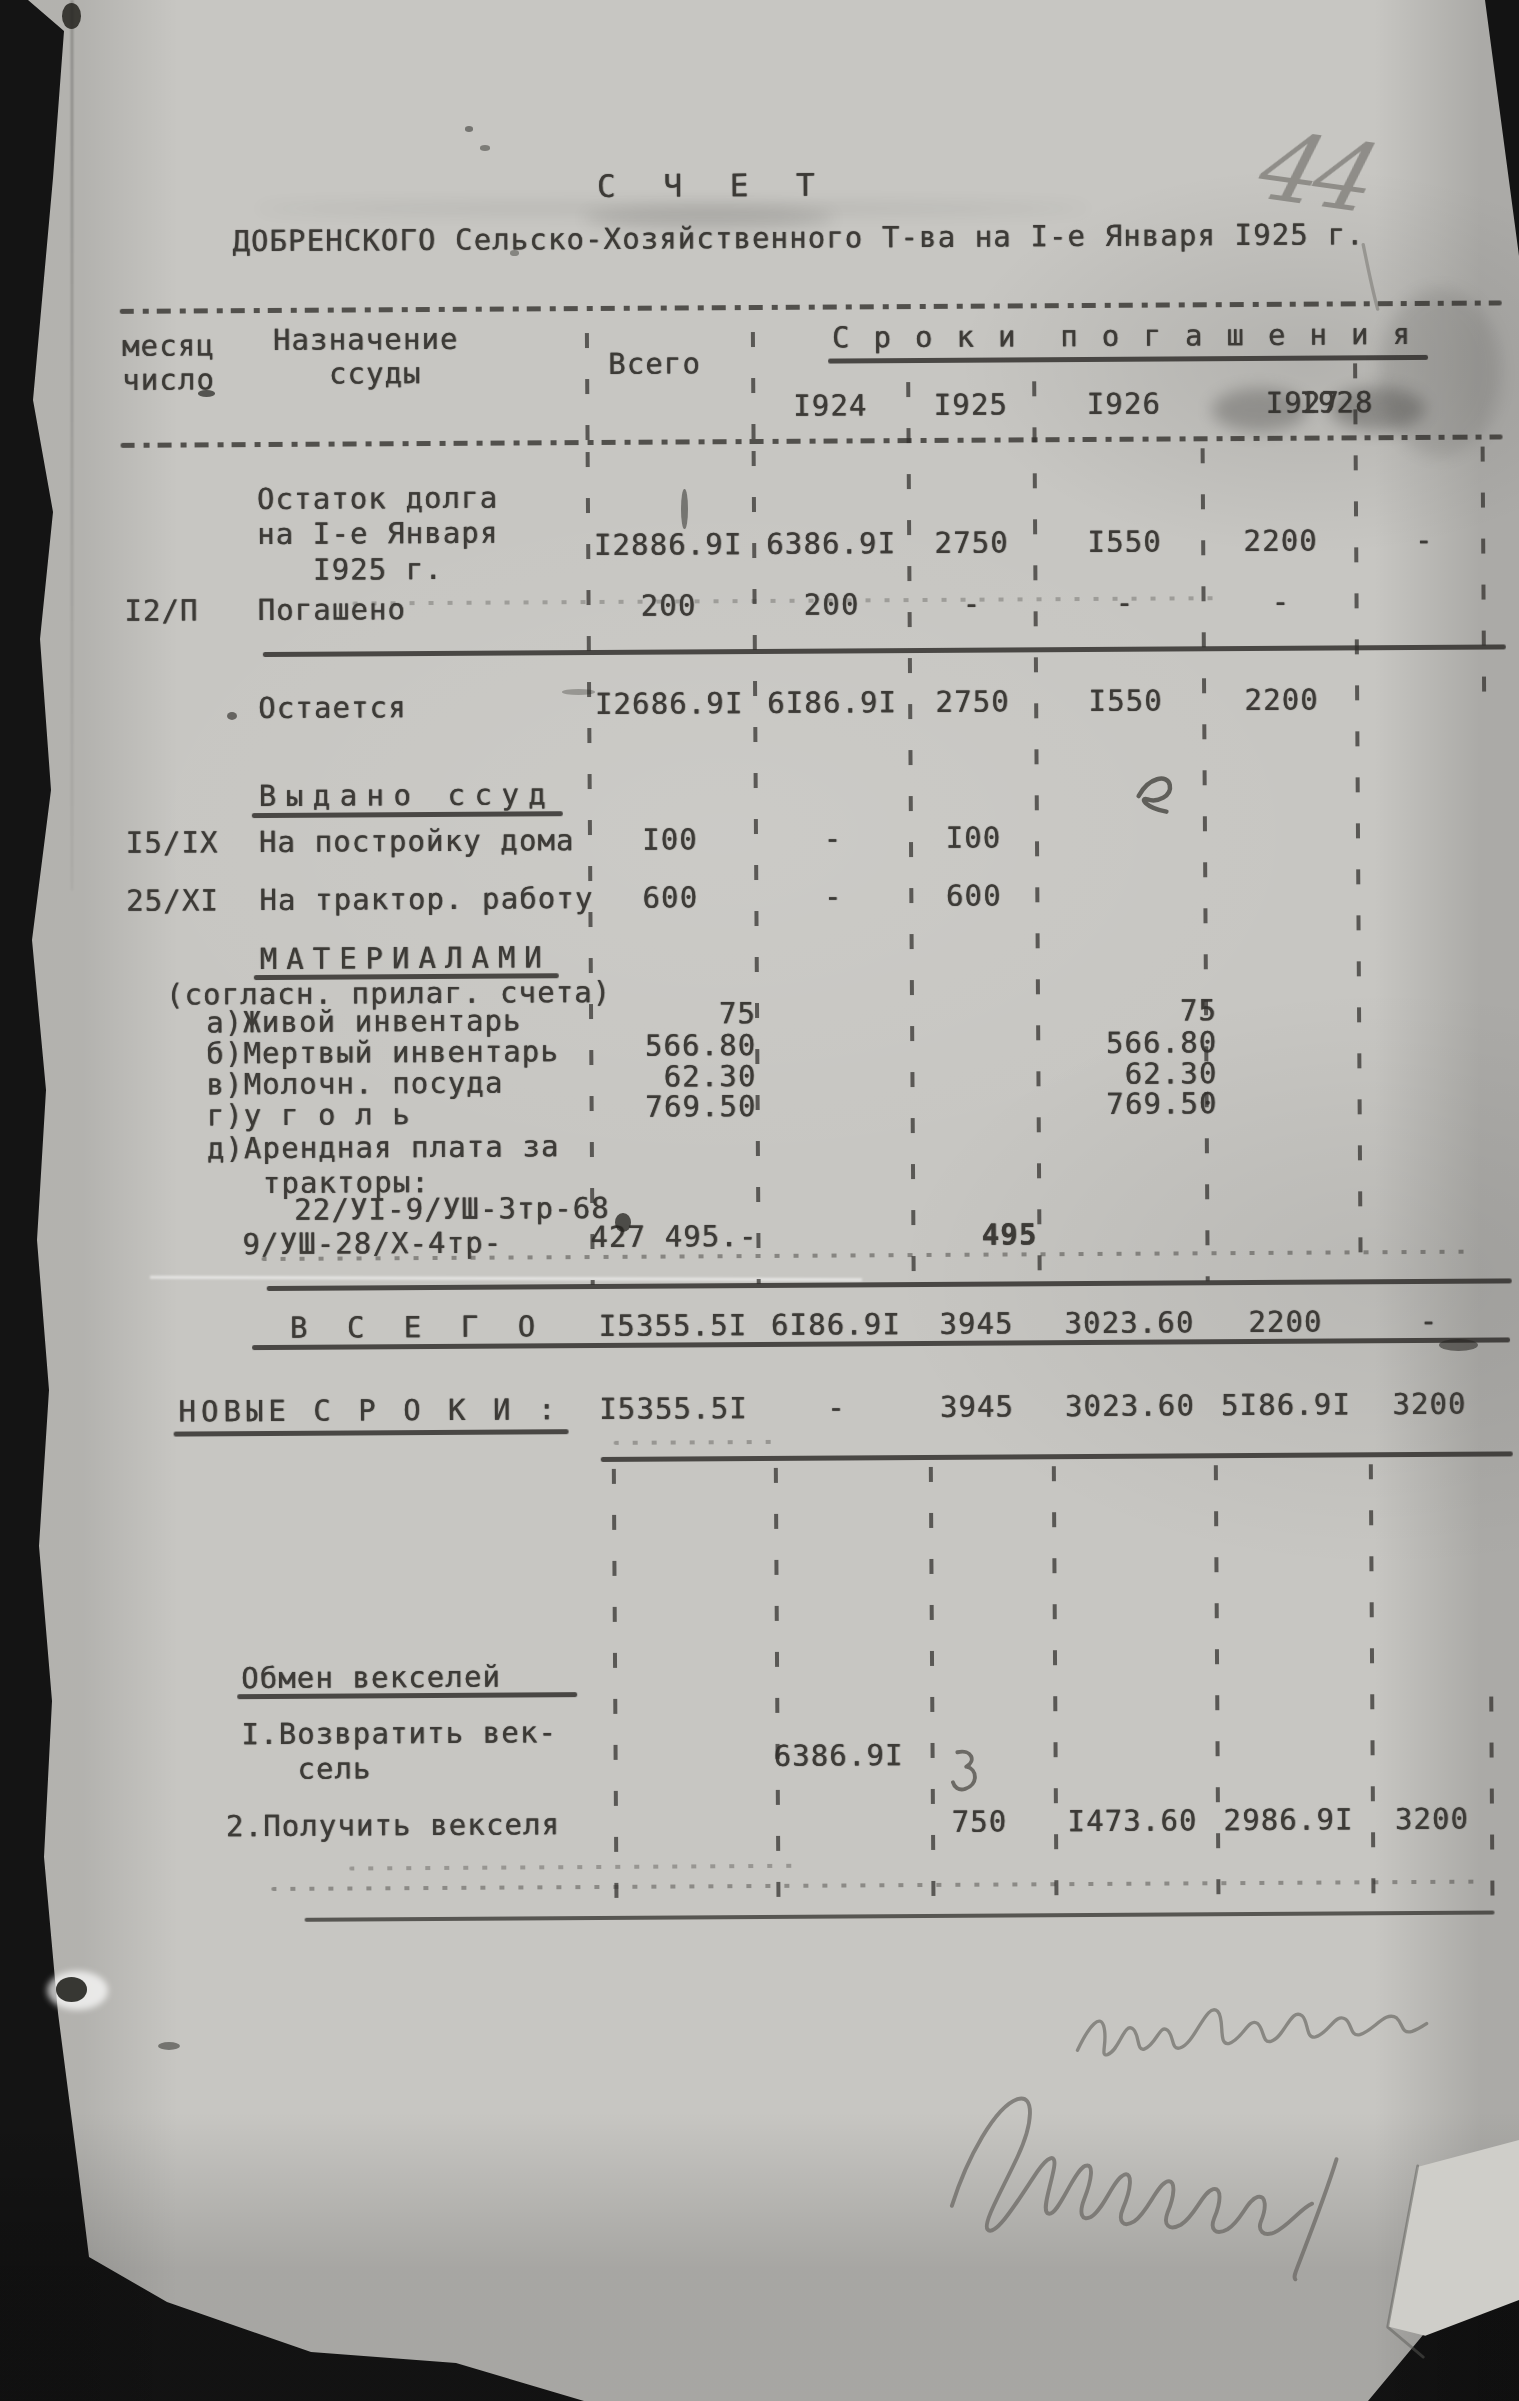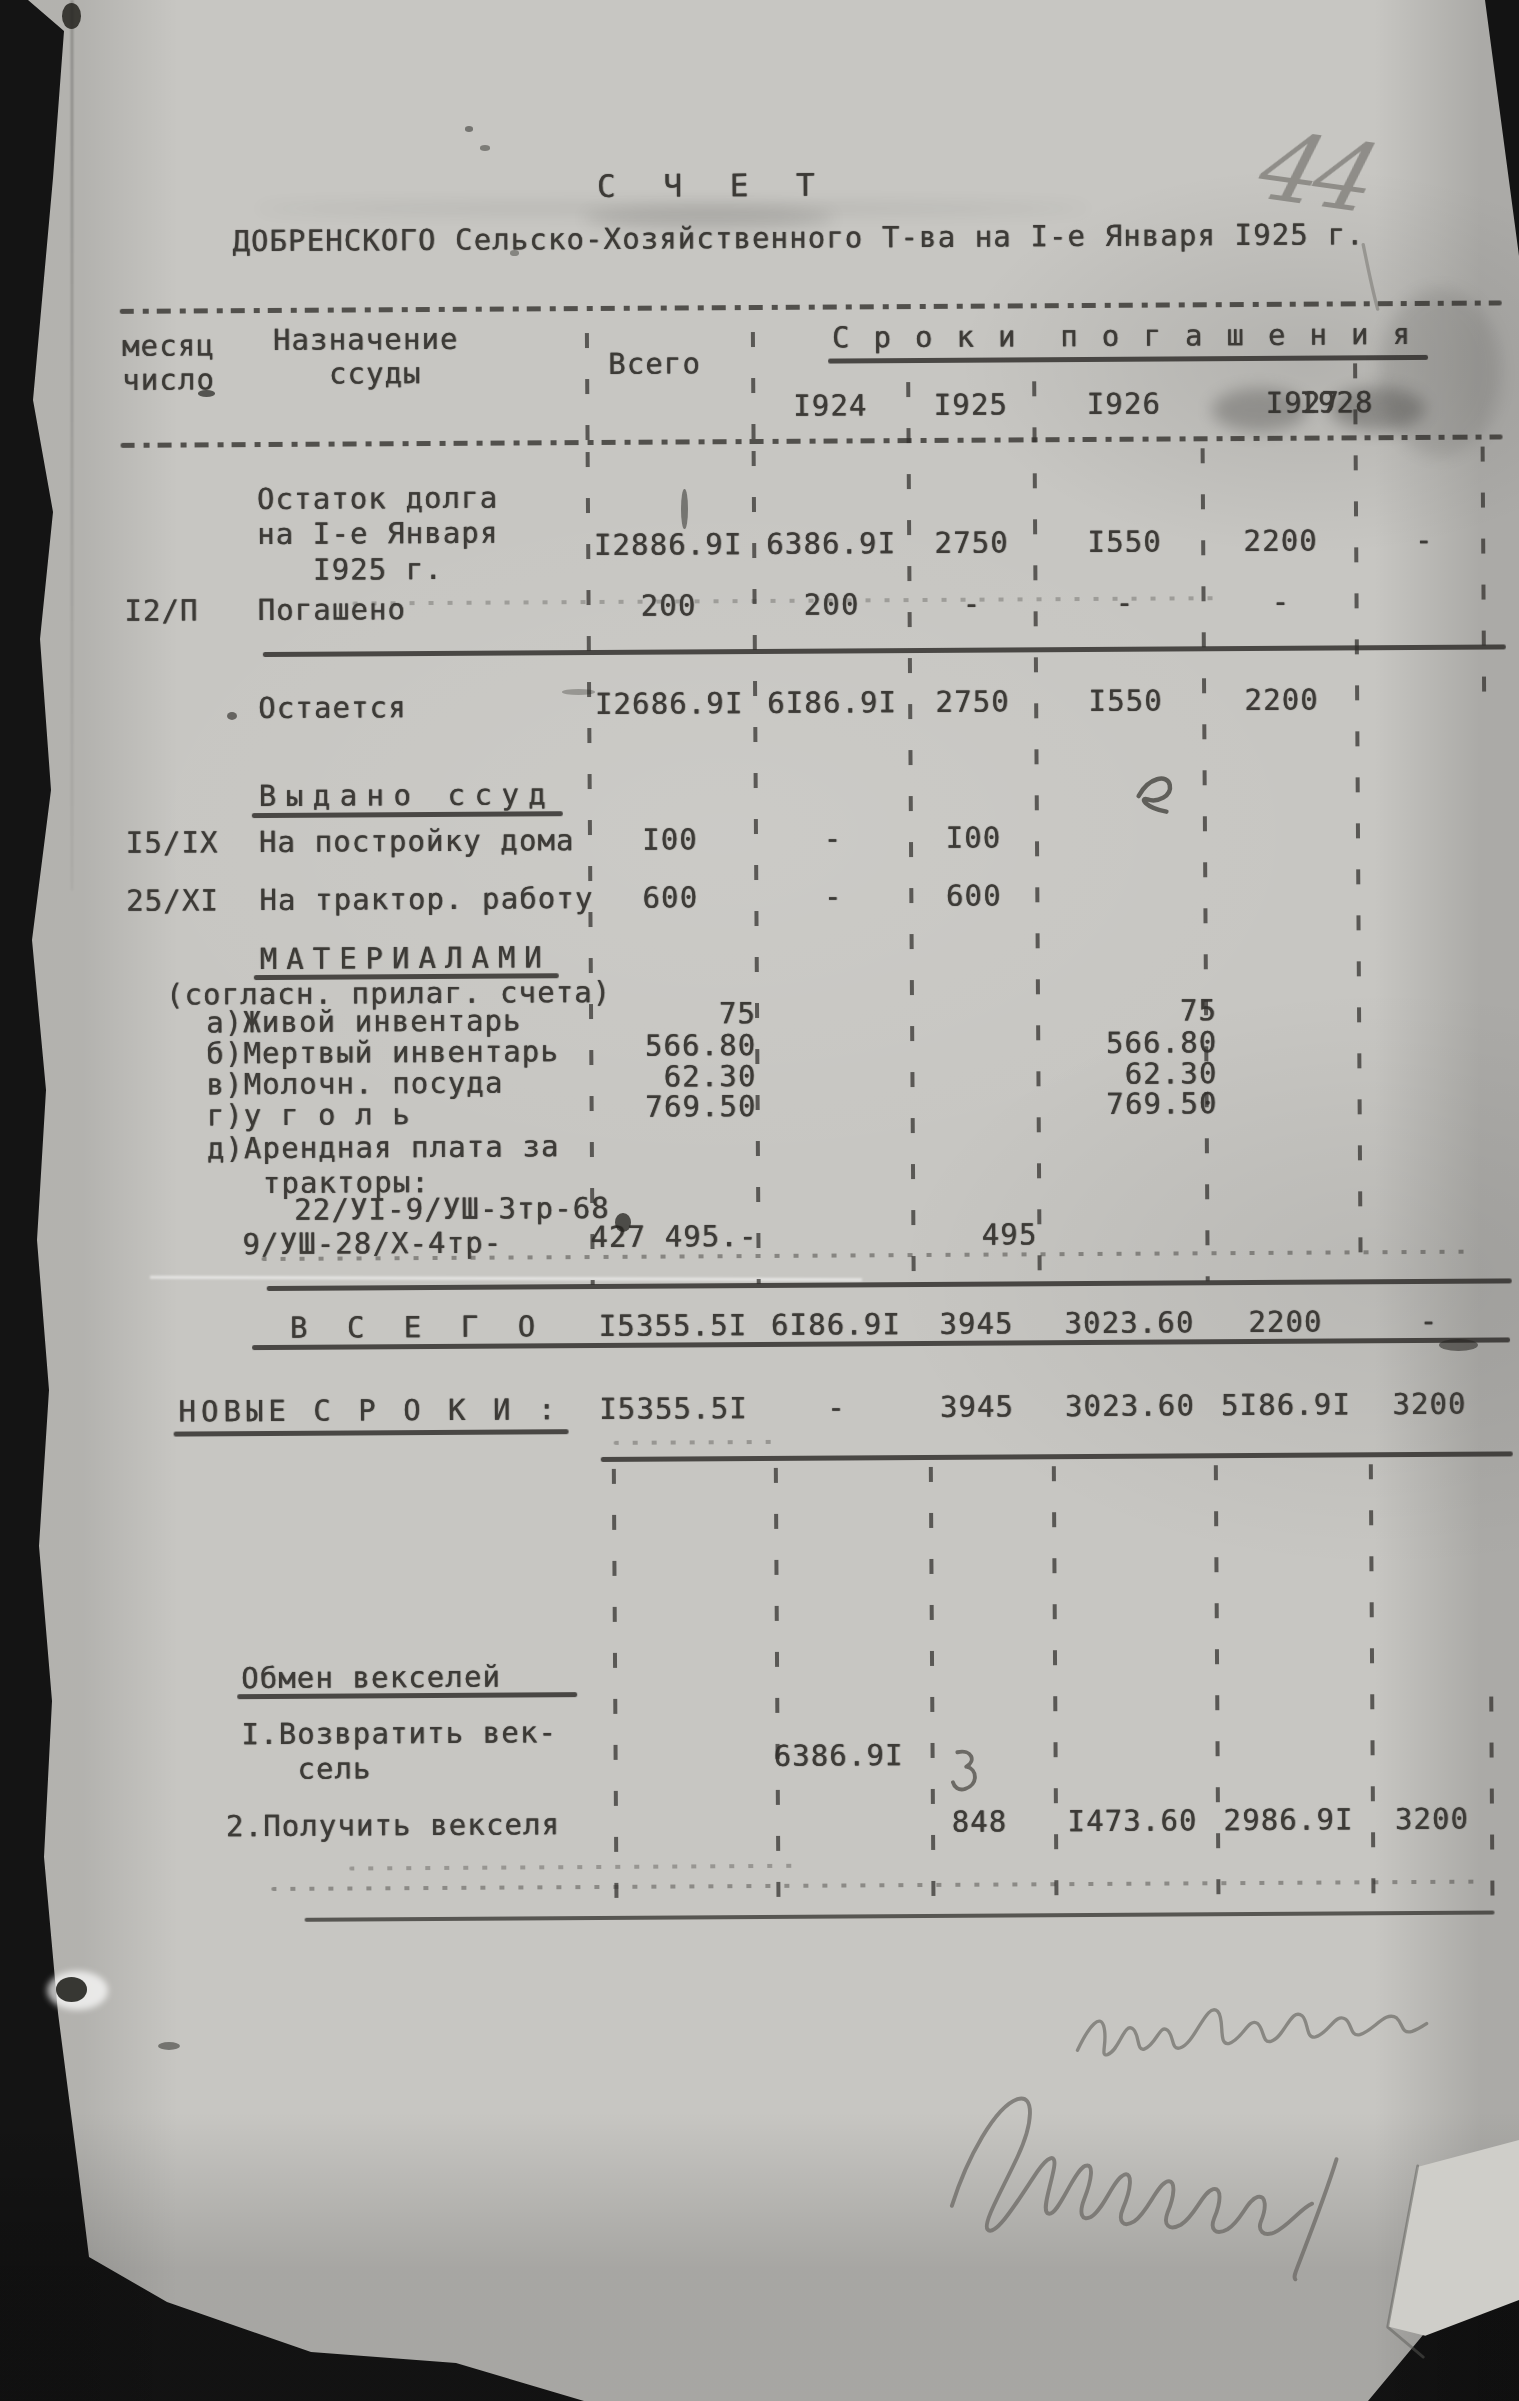--- a/index.html
+++ b/index.html
@@ -161,7 +161,7 @@
         <div class="">
           <div class="label" style="left: 242px; top: 1224px;">9/УШ-28/Х-4тр-</div>
           <div class="cell" style="left: 587px; top: 1219px; width: 170px; text-align: right; padding-right: 5.6px;">427 495.-</div>
-          <div class="cell" style="left: 914px; top: 1219px; width: 123px; text-align: right; padding-right: 5.6px;">495</div>
+          <div class="cell" style="left: 914px; top: 1219px; width: 123px; text-align: right; padding-right: 5.6px; font-weight: bold;">495</div>
         </div>
         <div class="">
           <div class="label" style="left: 289px; top: 1308px; letter-spacing: 11px;">В С Е Г О</div>

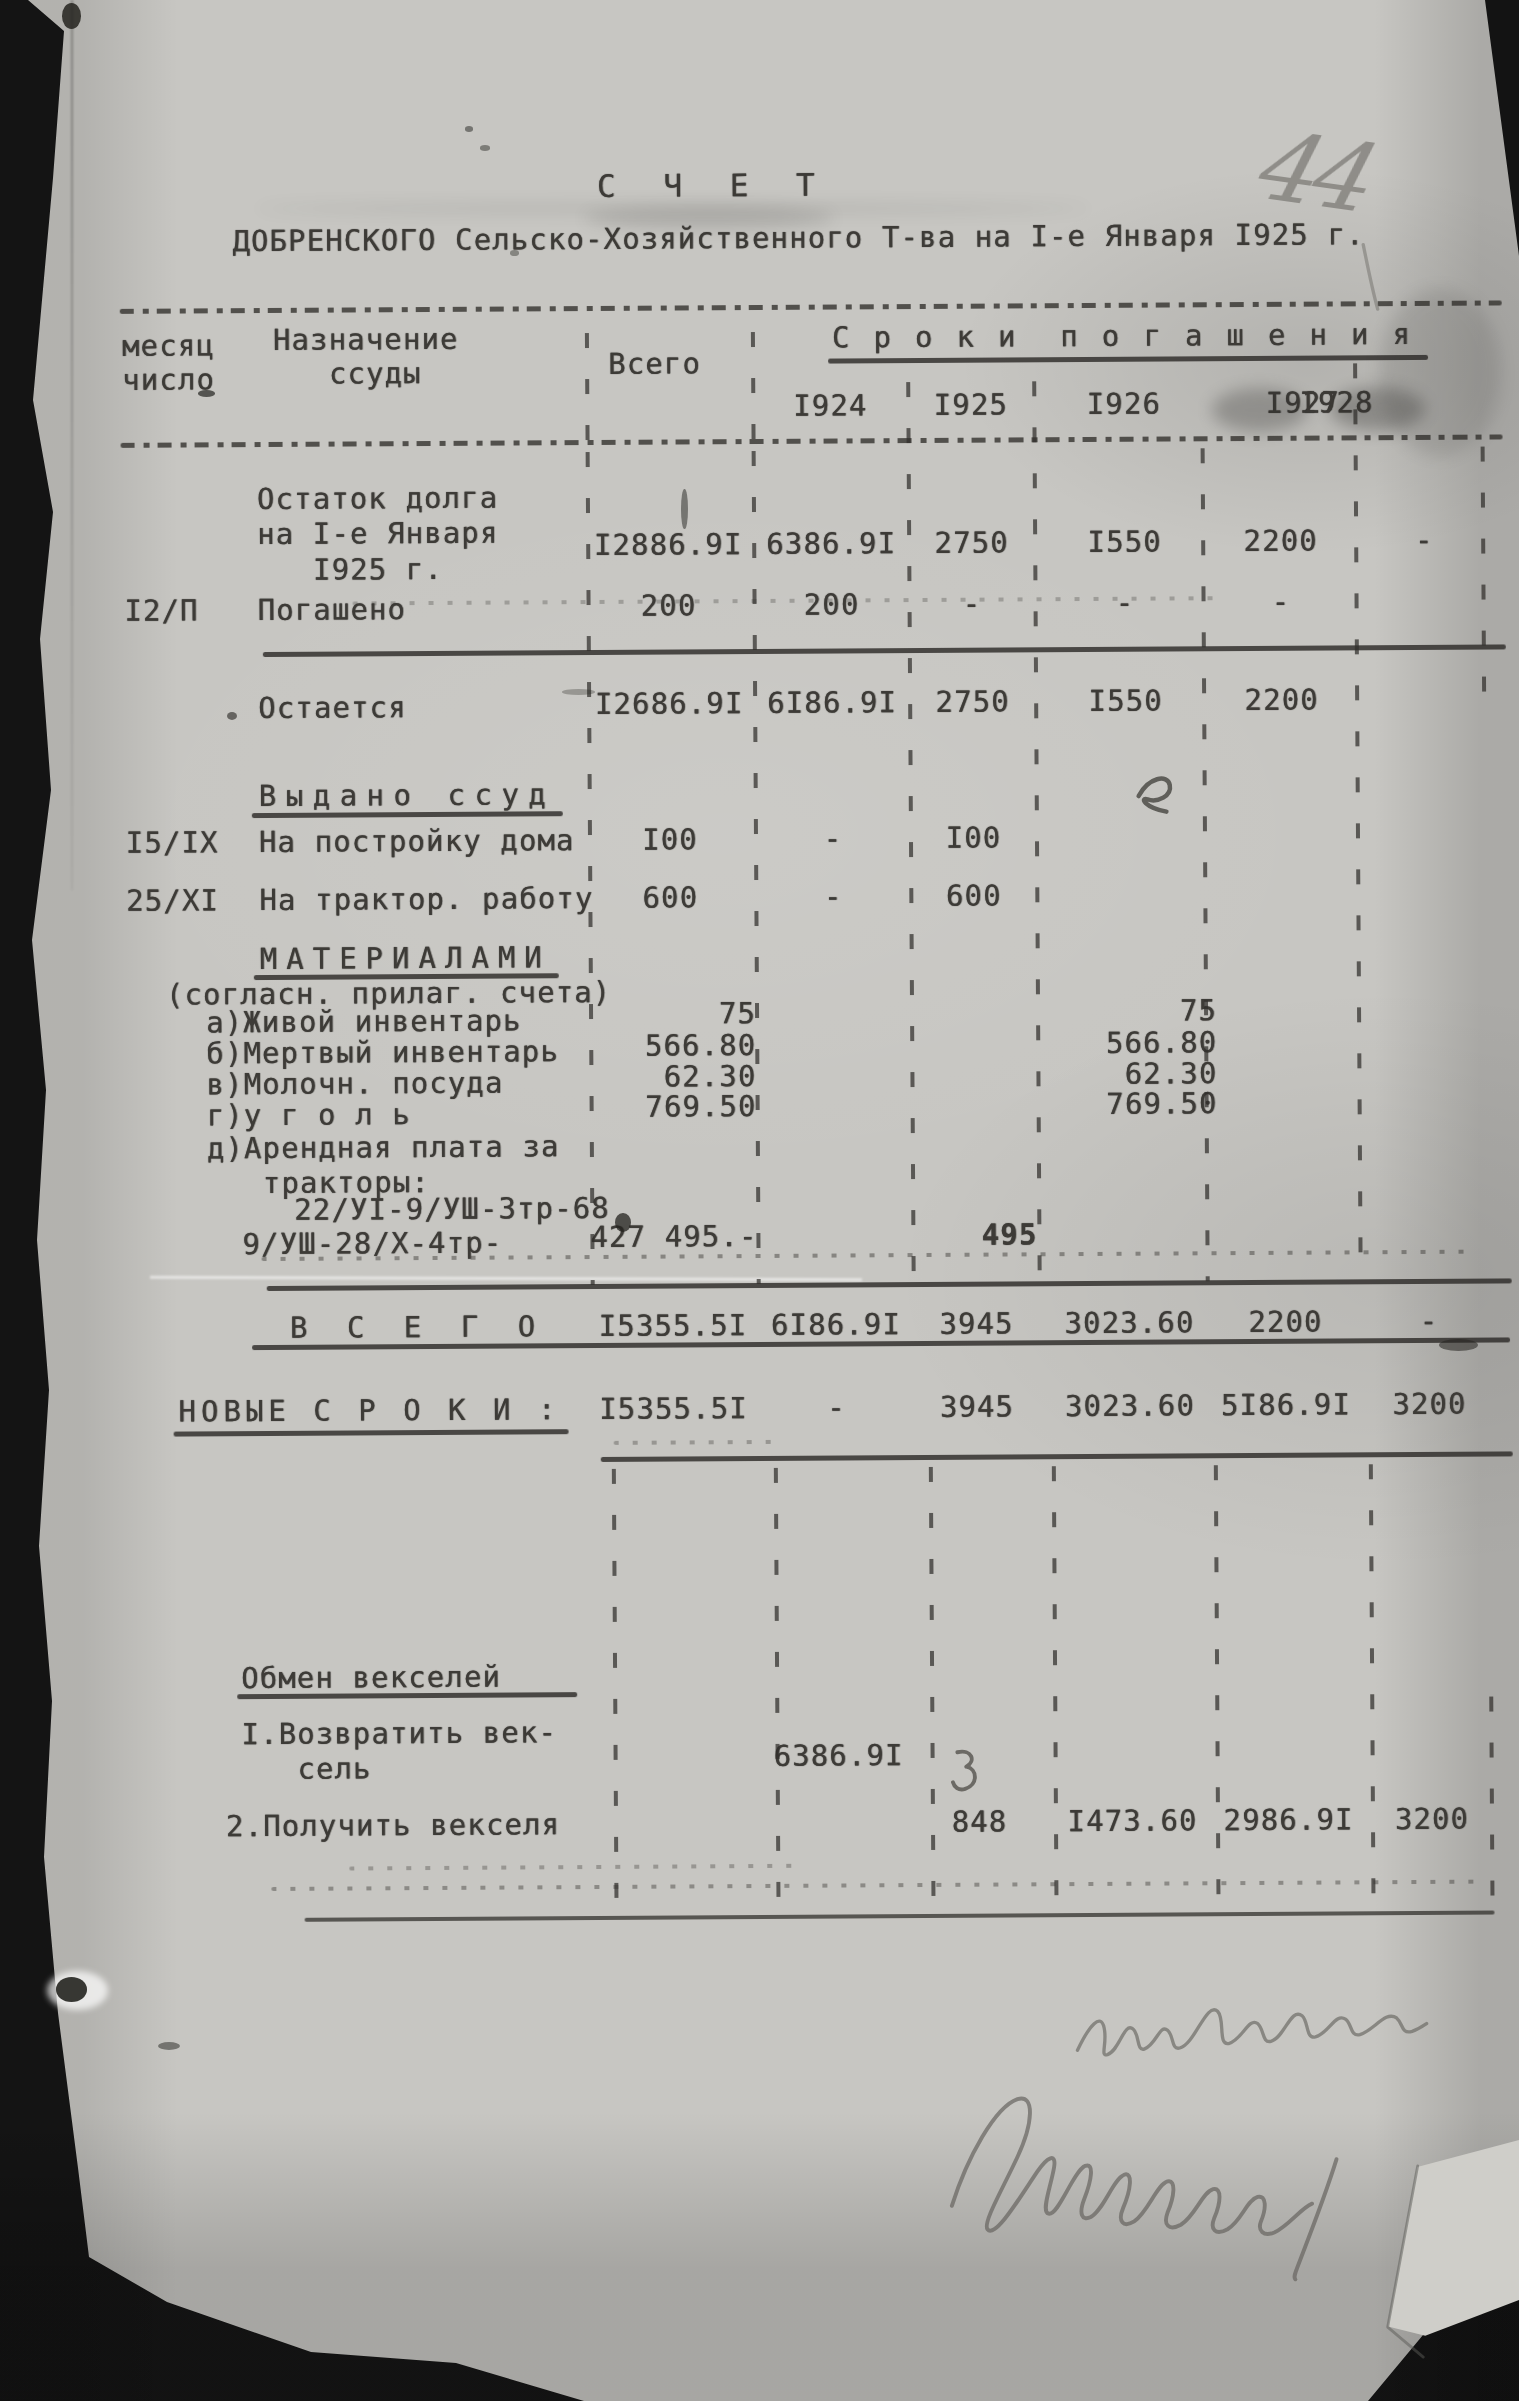--- a/index.html
+++ b/index.html
@@ -193,7 +193,7 @@
         </div>
         <div class="">
           <div class="label" style="left: 222px; top: 1806px;">2.Получить векселя</div>
-          <div class="cell" style="left: 914px; top: 1806px; width: 123px; text-align: center;">848</div>
+          <div class="cell" style="left: 914px; top: 1806px; width: 123px; text-align: center;">750</div>
           <div class="cell" style="left: 1039px; top: 1806px; width: 179px; text-align: center;">I473.60</div>
           <div class="cell" style="left: 1208px; top: 1806px; width: 153px; text-align: center;">2986.9I</div>
           <div class="cell" style="left: 1362px; top: 1806px; width: 132px; text-align: center;">3200</div>

